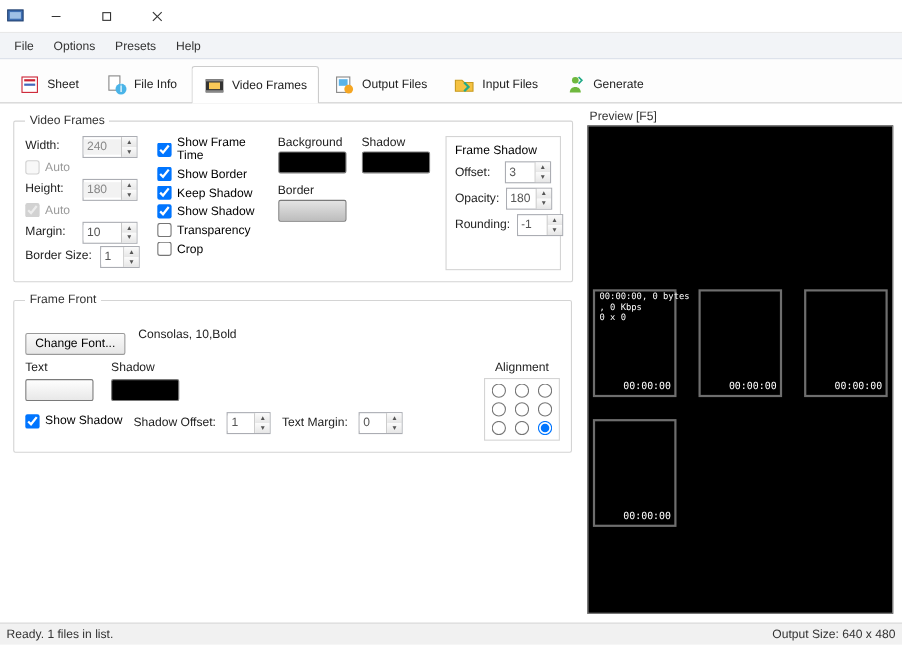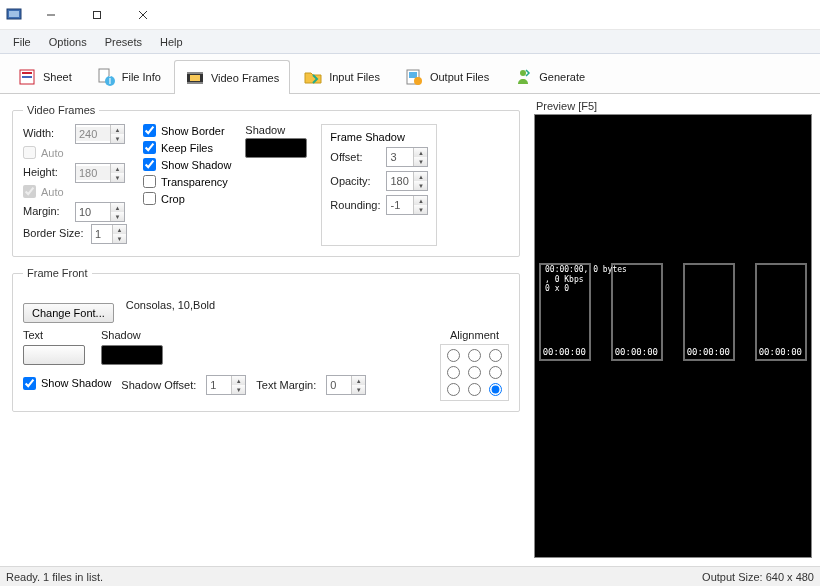--- a/index.html
+++ b/index.html
@@ -155,21 +155,21 @@
   <div class="tbtn">
     <span class="ticon">
         <svg viewBox="0 0 20 20">
-          <path d="M2 6h6l2 2h8v8H2z" fill="#f5c242" stroke="#c79a1e"></path>
-          <path d="M10 8l4 4-4 4" fill="none" stroke="#2a8" stroke-width="2"></path>
-        </svg>
-      </span>
-    <span>Input Files</span>
-  </div>
-  <div class="tbtn">
-    <span class="ticon">
-        <svg viewBox="0 0 20 20">
           <rect x="3" y="3" width="12" height="14" fill="#fff" stroke="#888"></rect>
           <rect x="5" y="5" width="8" height="6" fill="#5ab3e8"></rect>
           <circle cx="14" cy="14" r="4" fill="#f5a623"></circle>
         </svg>
       </span>
     <span>Output Files</span>
+  </div>
+  <div class="tbtn">
+    <span class="ticon">
+        <svg viewBox="0 0 20 20">
+          <path d="M2 6h6l2 2h8v8H2z" fill="#f5c242" stroke="#c79a1e"></path>
+          <path d="M10 8l4 4-4 4" fill="none" stroke="#2a8" stroke-width="2"></path>
+        </svg>
+      </span>
+    <span>Input Files</span>
   </div>
   <div class="tbtn">
     <span class="ticon">

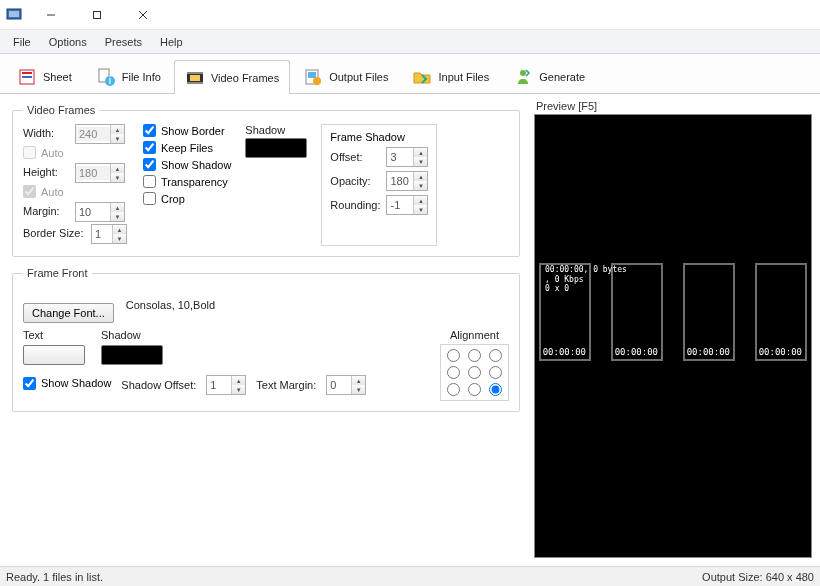--- a/index.html
+++ b/index.html
@@ -242,6 +242,10 @@
         </div>
 
         <div class="vf-col">
+          <label class="chk">
+              <input type="checkbox" checked="" style="">
+              <span>Show Frame Time</span>
+            </label>
           <label class="chk">
               <input type="checkbox" checked="" style="">
               <span>Show Border</span>

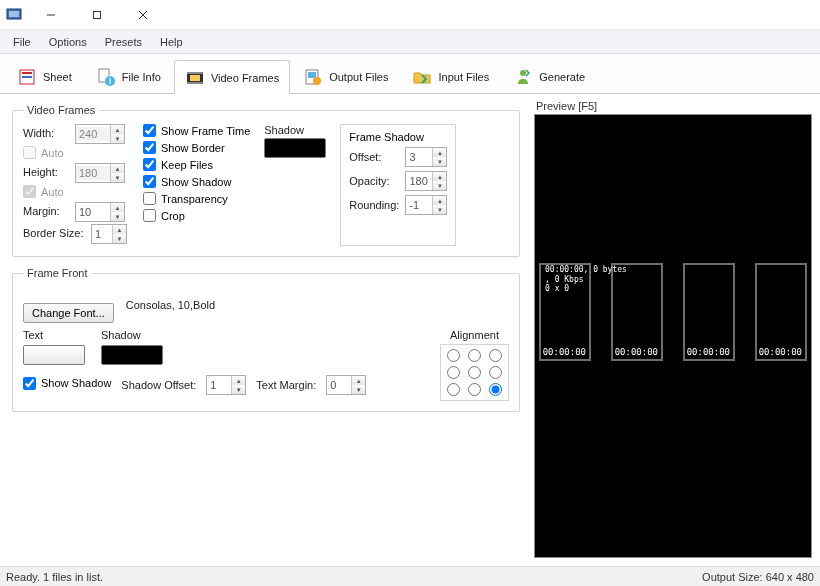--- a/index.html
+++ b/index.html
@@ -268,6 +268,13 @@
             </label>
         </div>
 
+        <div class="vf-col">
+          <span class="lbl">Background</span>
+          <button class="swatch black"></button>
+          <div style="height:10px"></div>
+          <span class="lbl">Border</span>
+          <button class="swatch gray"></button>
+        </div>
 
         <div class="vf-col">
           <span class="lbl">Shadow</span>

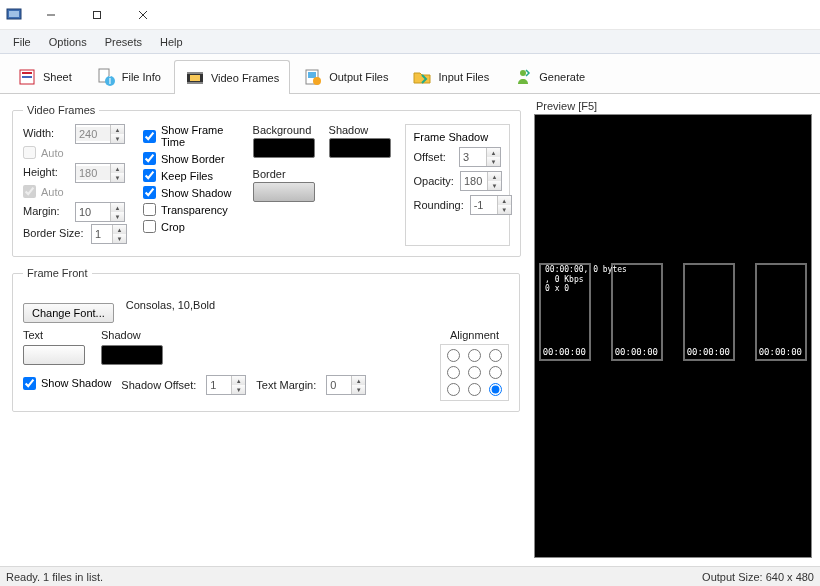--- a/index.html
+++ b/index.html
@@ -252,7 +252,7 @@
             </label>
           <label class="chk">
               <input type="checkbox" checked="" style="">
-              <span>Keep Files</span>
+              <span>Keep Shadow</span>
             </label>
           <label class="chk">
               <input type="checkbox" checked="" style="">

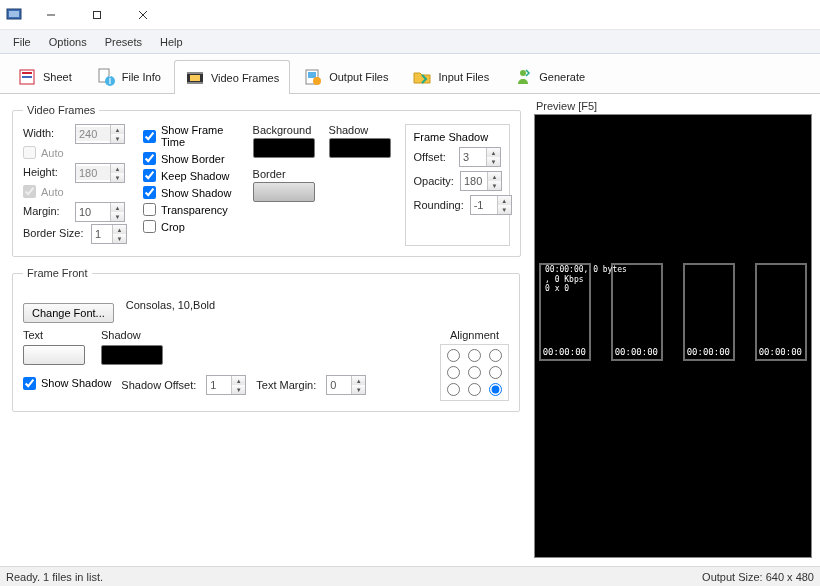--- a/index.html
+++ b/index.html
@@ -74,7 +74,7 @@
 
 .preview-title { color: #333; margin-bottom: 2px; padding-left: 2px; }
 .preview { flex: 1; background: #000; border: 1px solid #888; position: relative; overflow: hidden; }
-.pv-grid { position: absolute; top: 148px; left: 4px; right: 4px; display: grid; grid-template-columns: 1fr 1fr 1fr 1fr; grid-template-rows: 98px 98px; gap: 20px; }
+.pv-grid { position: absolute; top: 148px; left: 4px; right: 4px; display: grid; grid-template-columns: 1fr 1fr 1fr; grid-template-rows: 98px 98px; gap: 20px; }
 .pv-cell { border: 2px solid #6e6e6e; position: relative; background: #000; }
 .pv-cell .ts { position: absolute; bottom: 2px; right: 3px; color: #fff; font-family: Consolas, monospace; font-size: 9px; }
 .pv-info { position: absolute; top: 150px; left: 10px; color: #fff; font-family: Consolas, monospace; font-size: 8px; line-height: 1.2; white-space: pre; }

